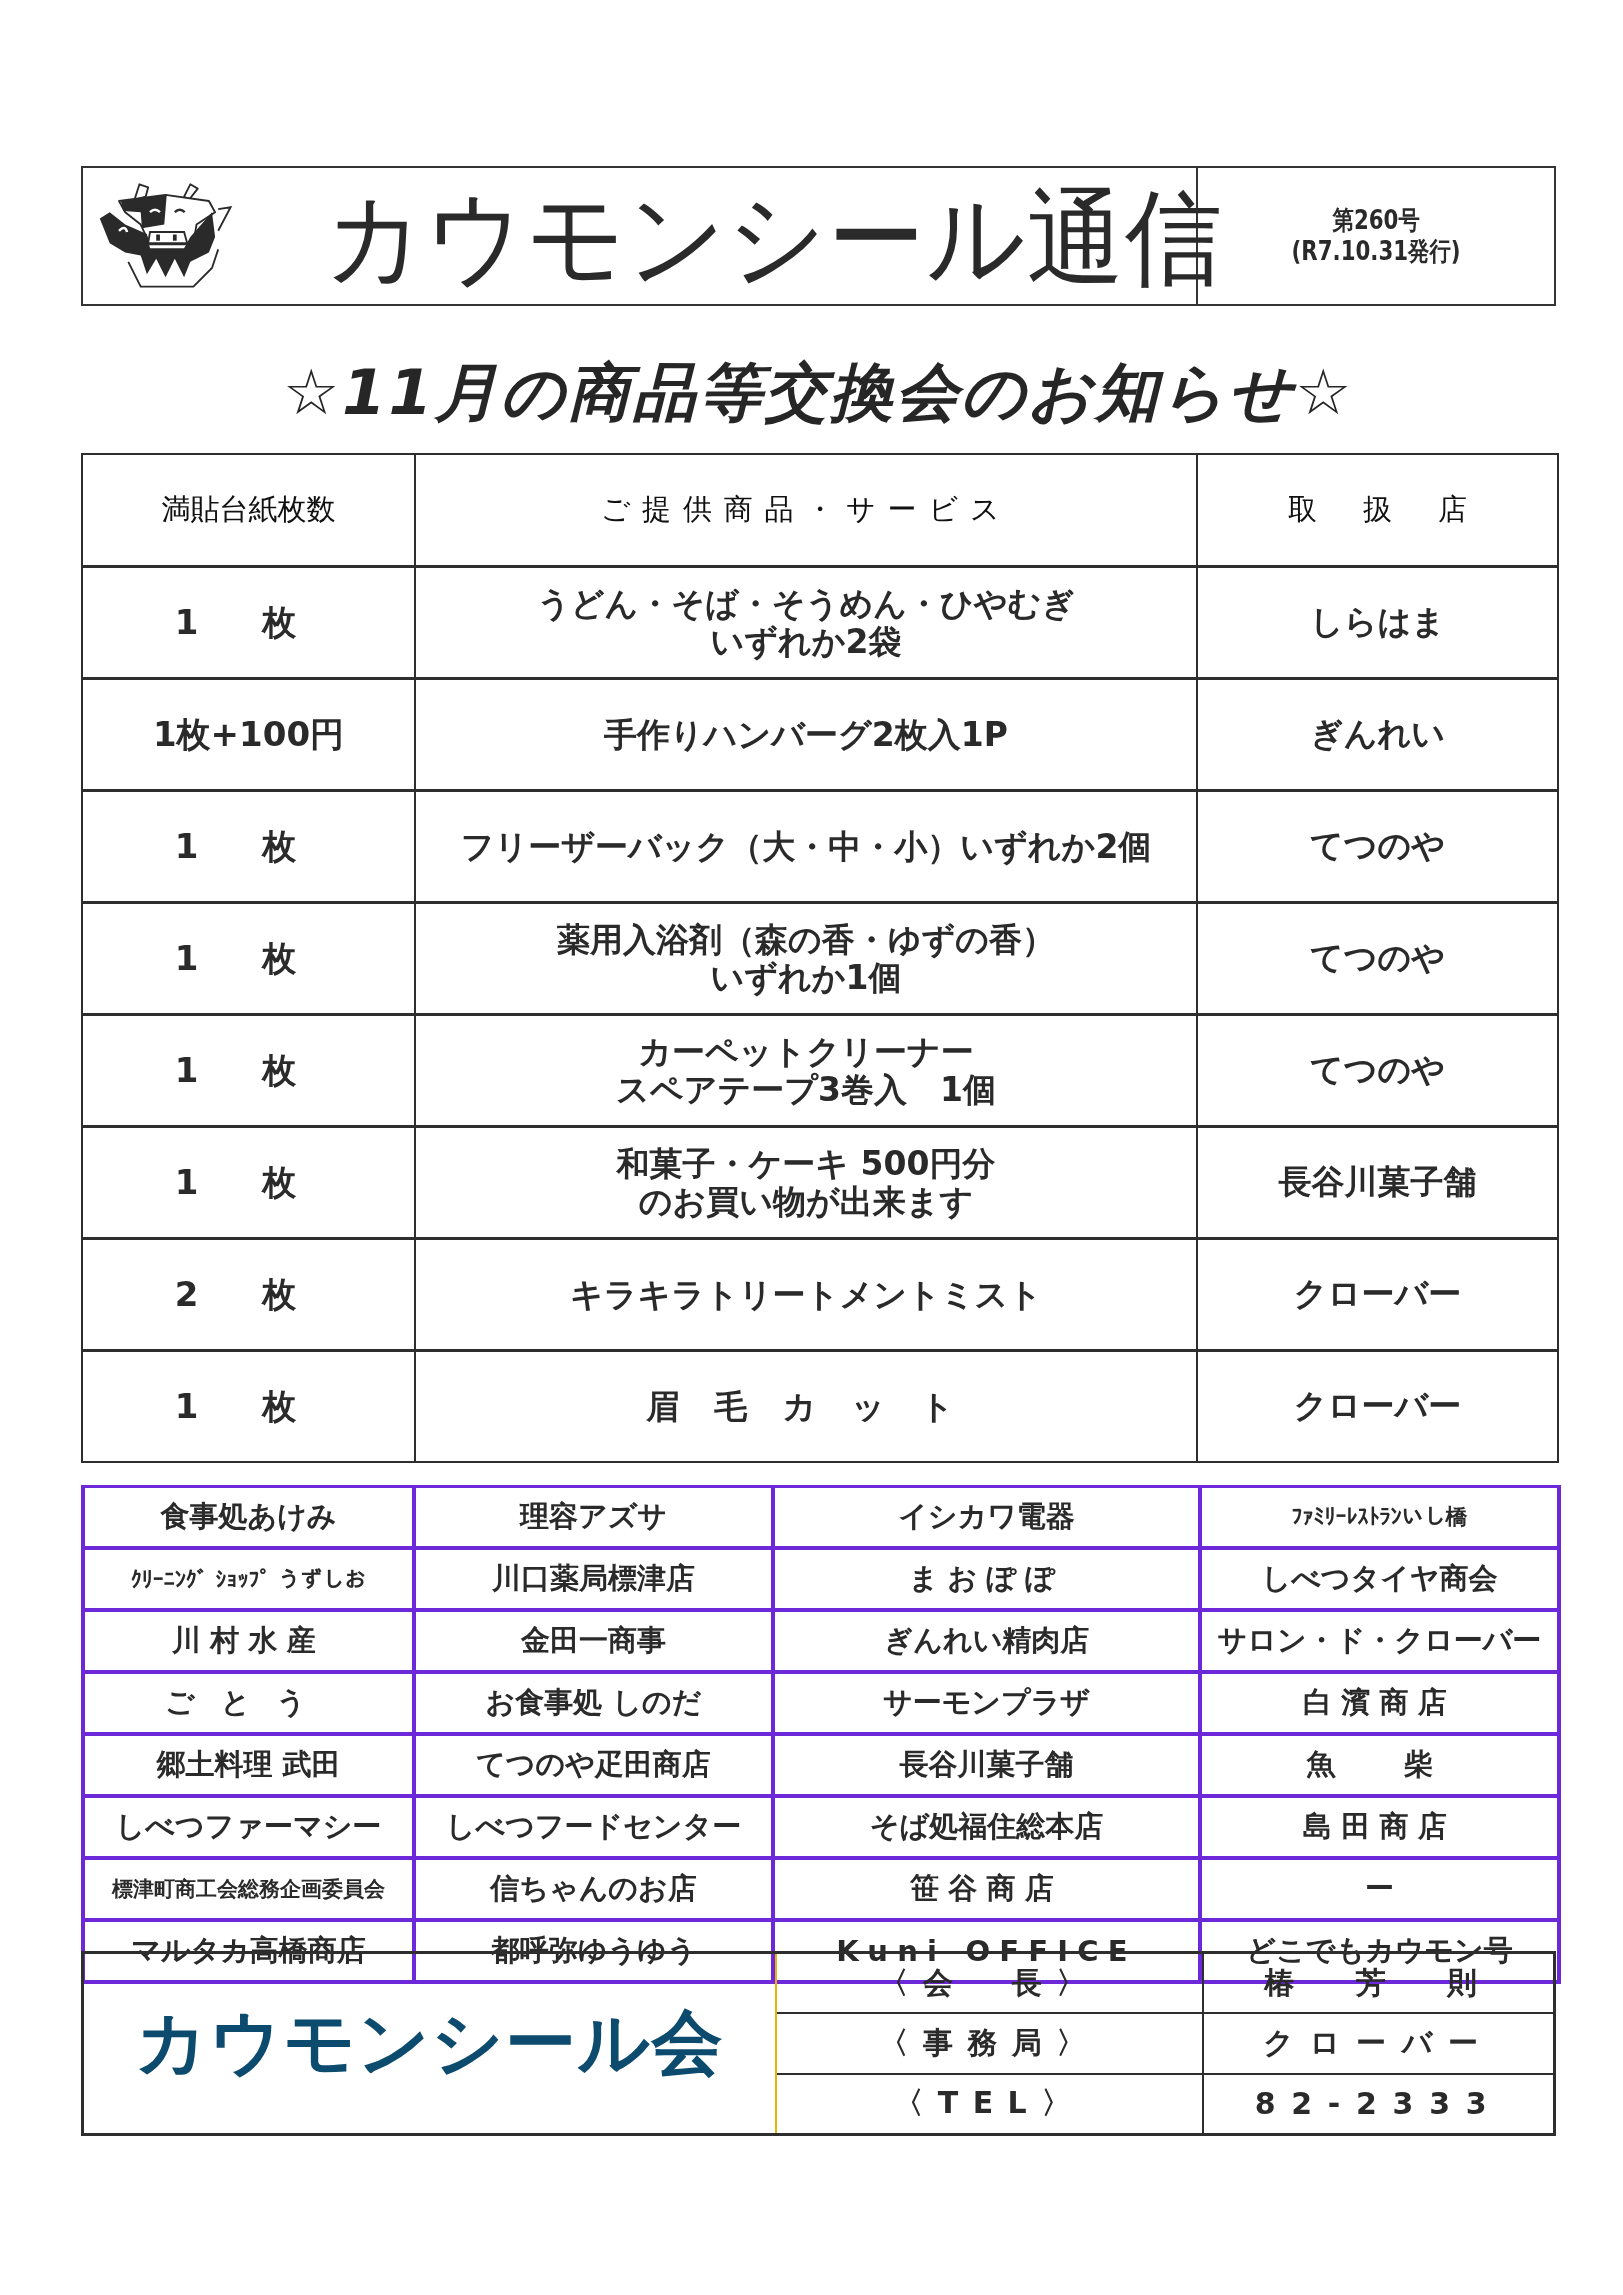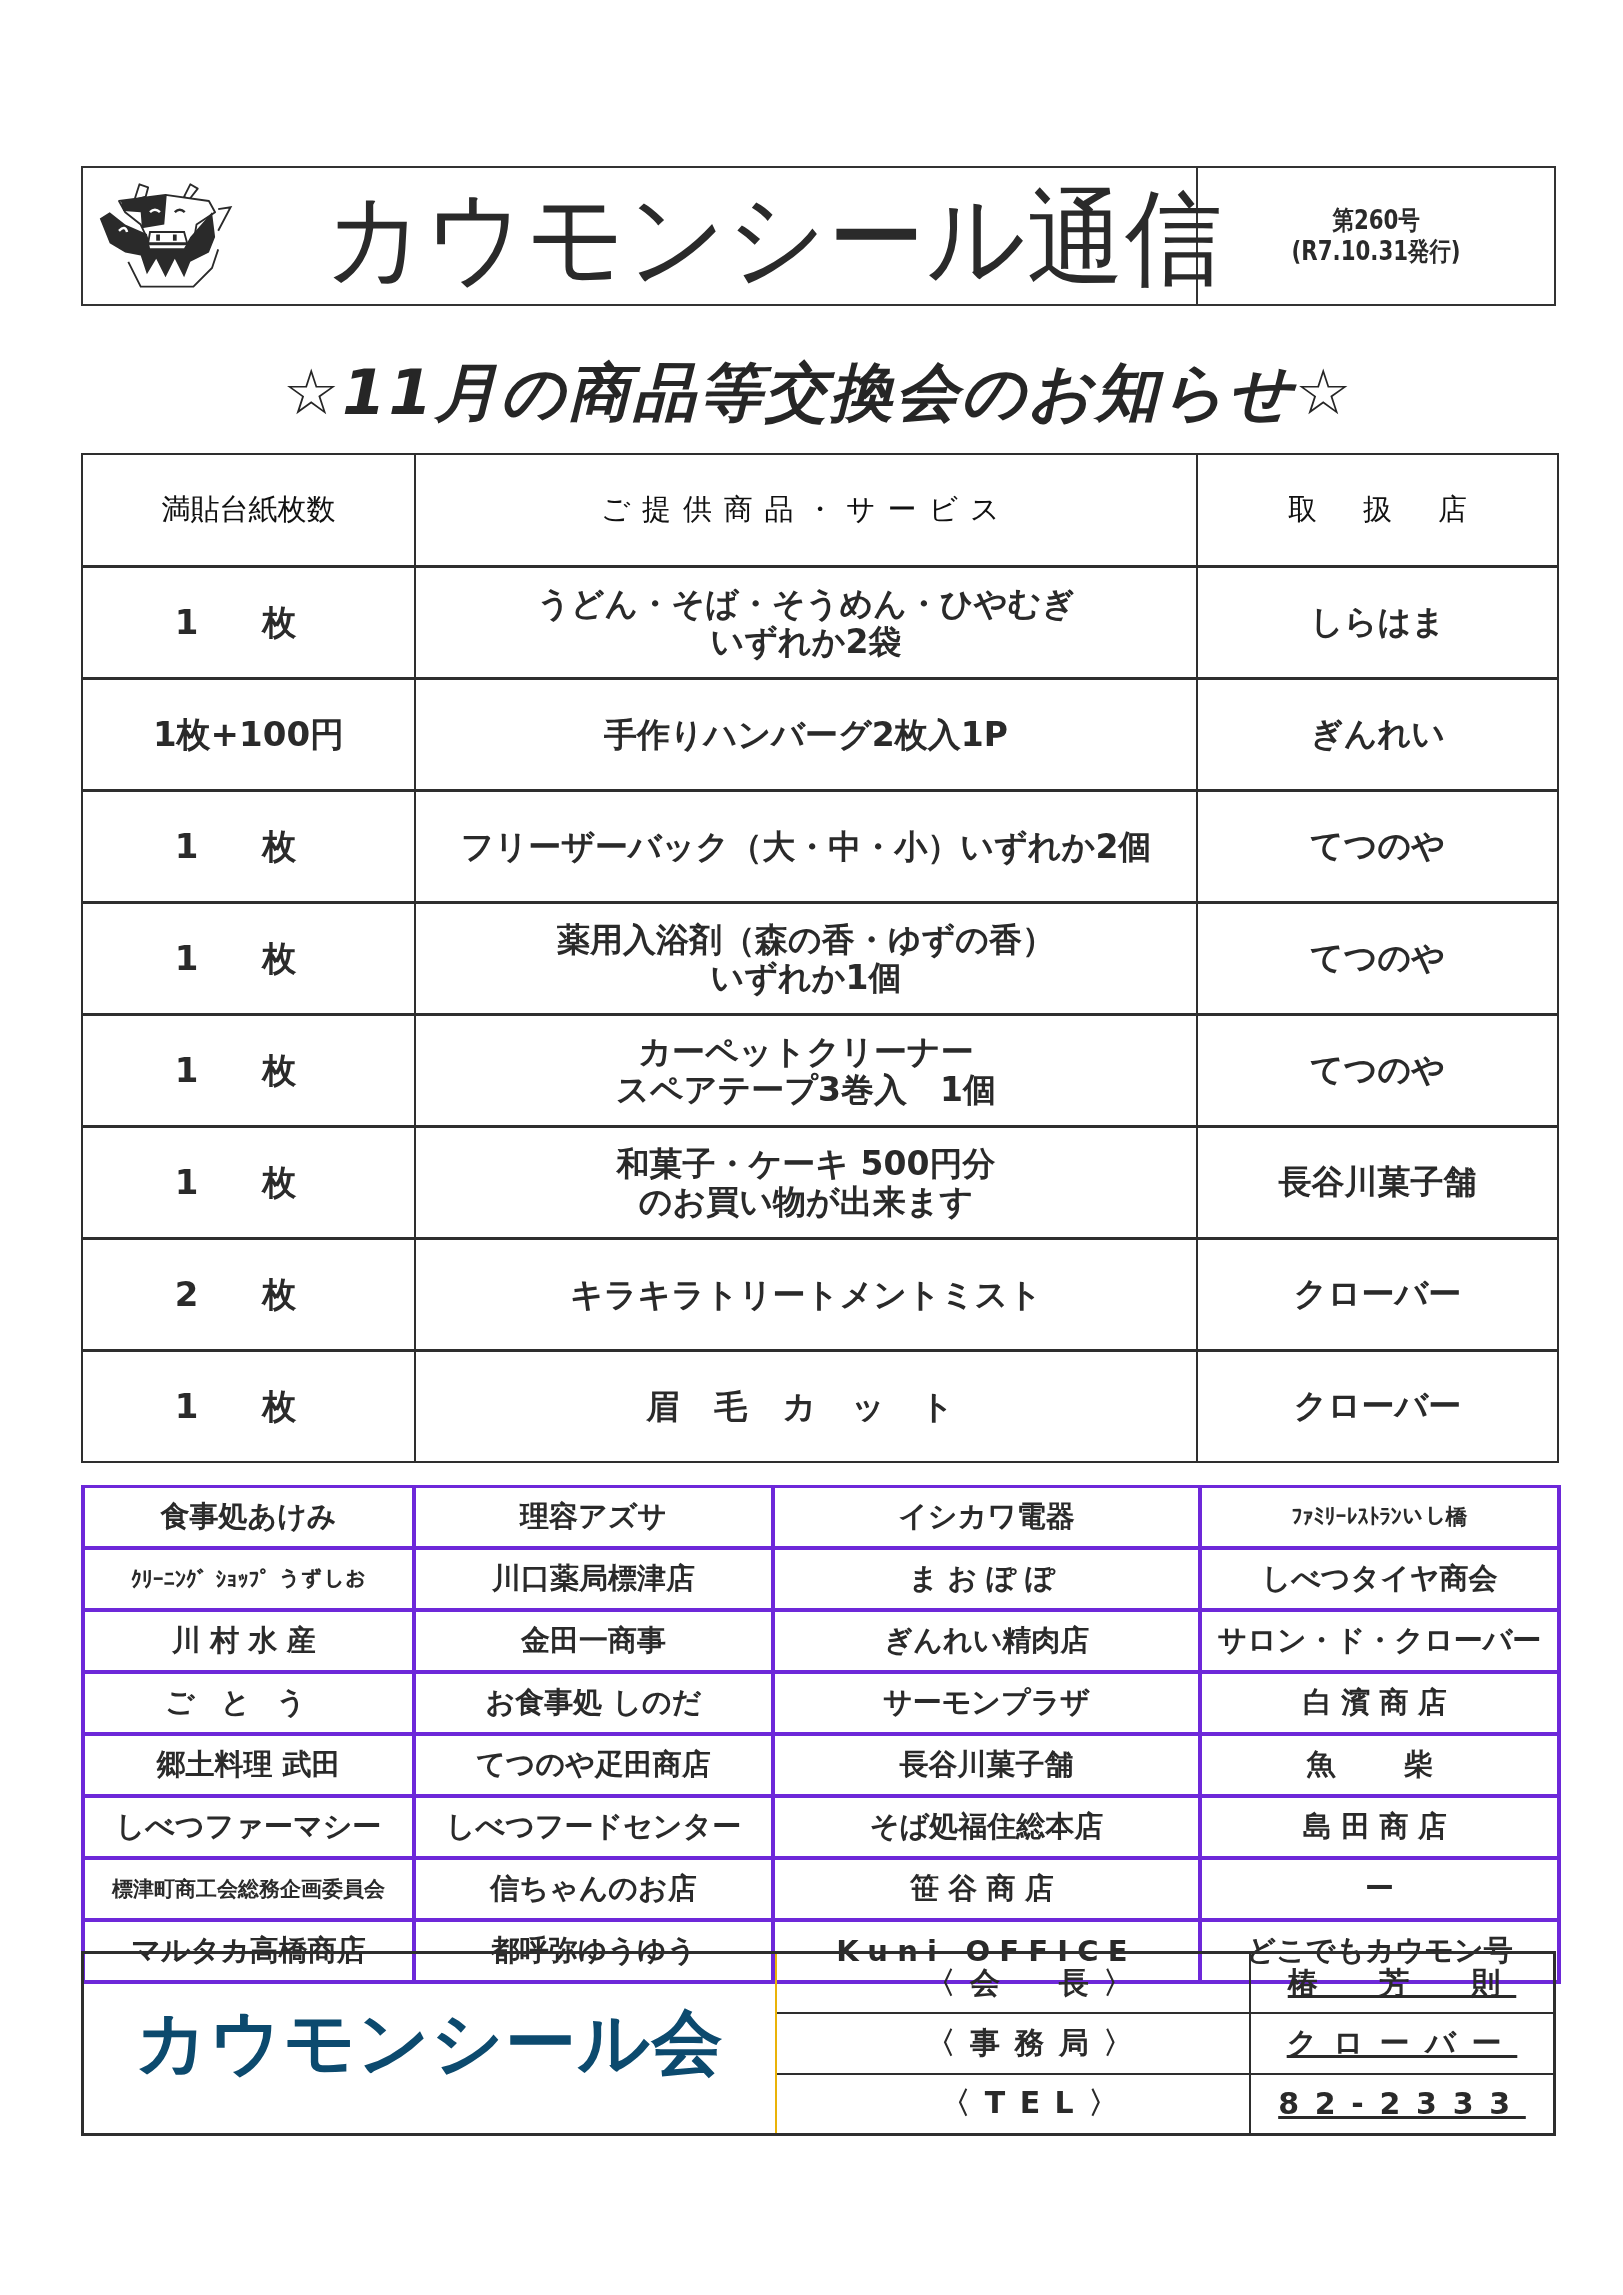--- a/index.html
+++ b/index.html
@@ -94,7 +94,7 @@
     #footer .grid .k {
       width: 425px; border-right: 2px solid #2e2e2e;
       display: flex; align-items: center; justify-content: center;
-      font-size: 30px; font-weight: bold; color: #2a2a2a; letter-spacing: 14.4px; margin-left: 47px;
+      font-size: 30px; font-weight: bold; color: #2a2a2a; letter-spacing: 14.4px;
     }
     #footer .grid .v {
       flex: 1; display: flex; align-items: center; justify-content: center;

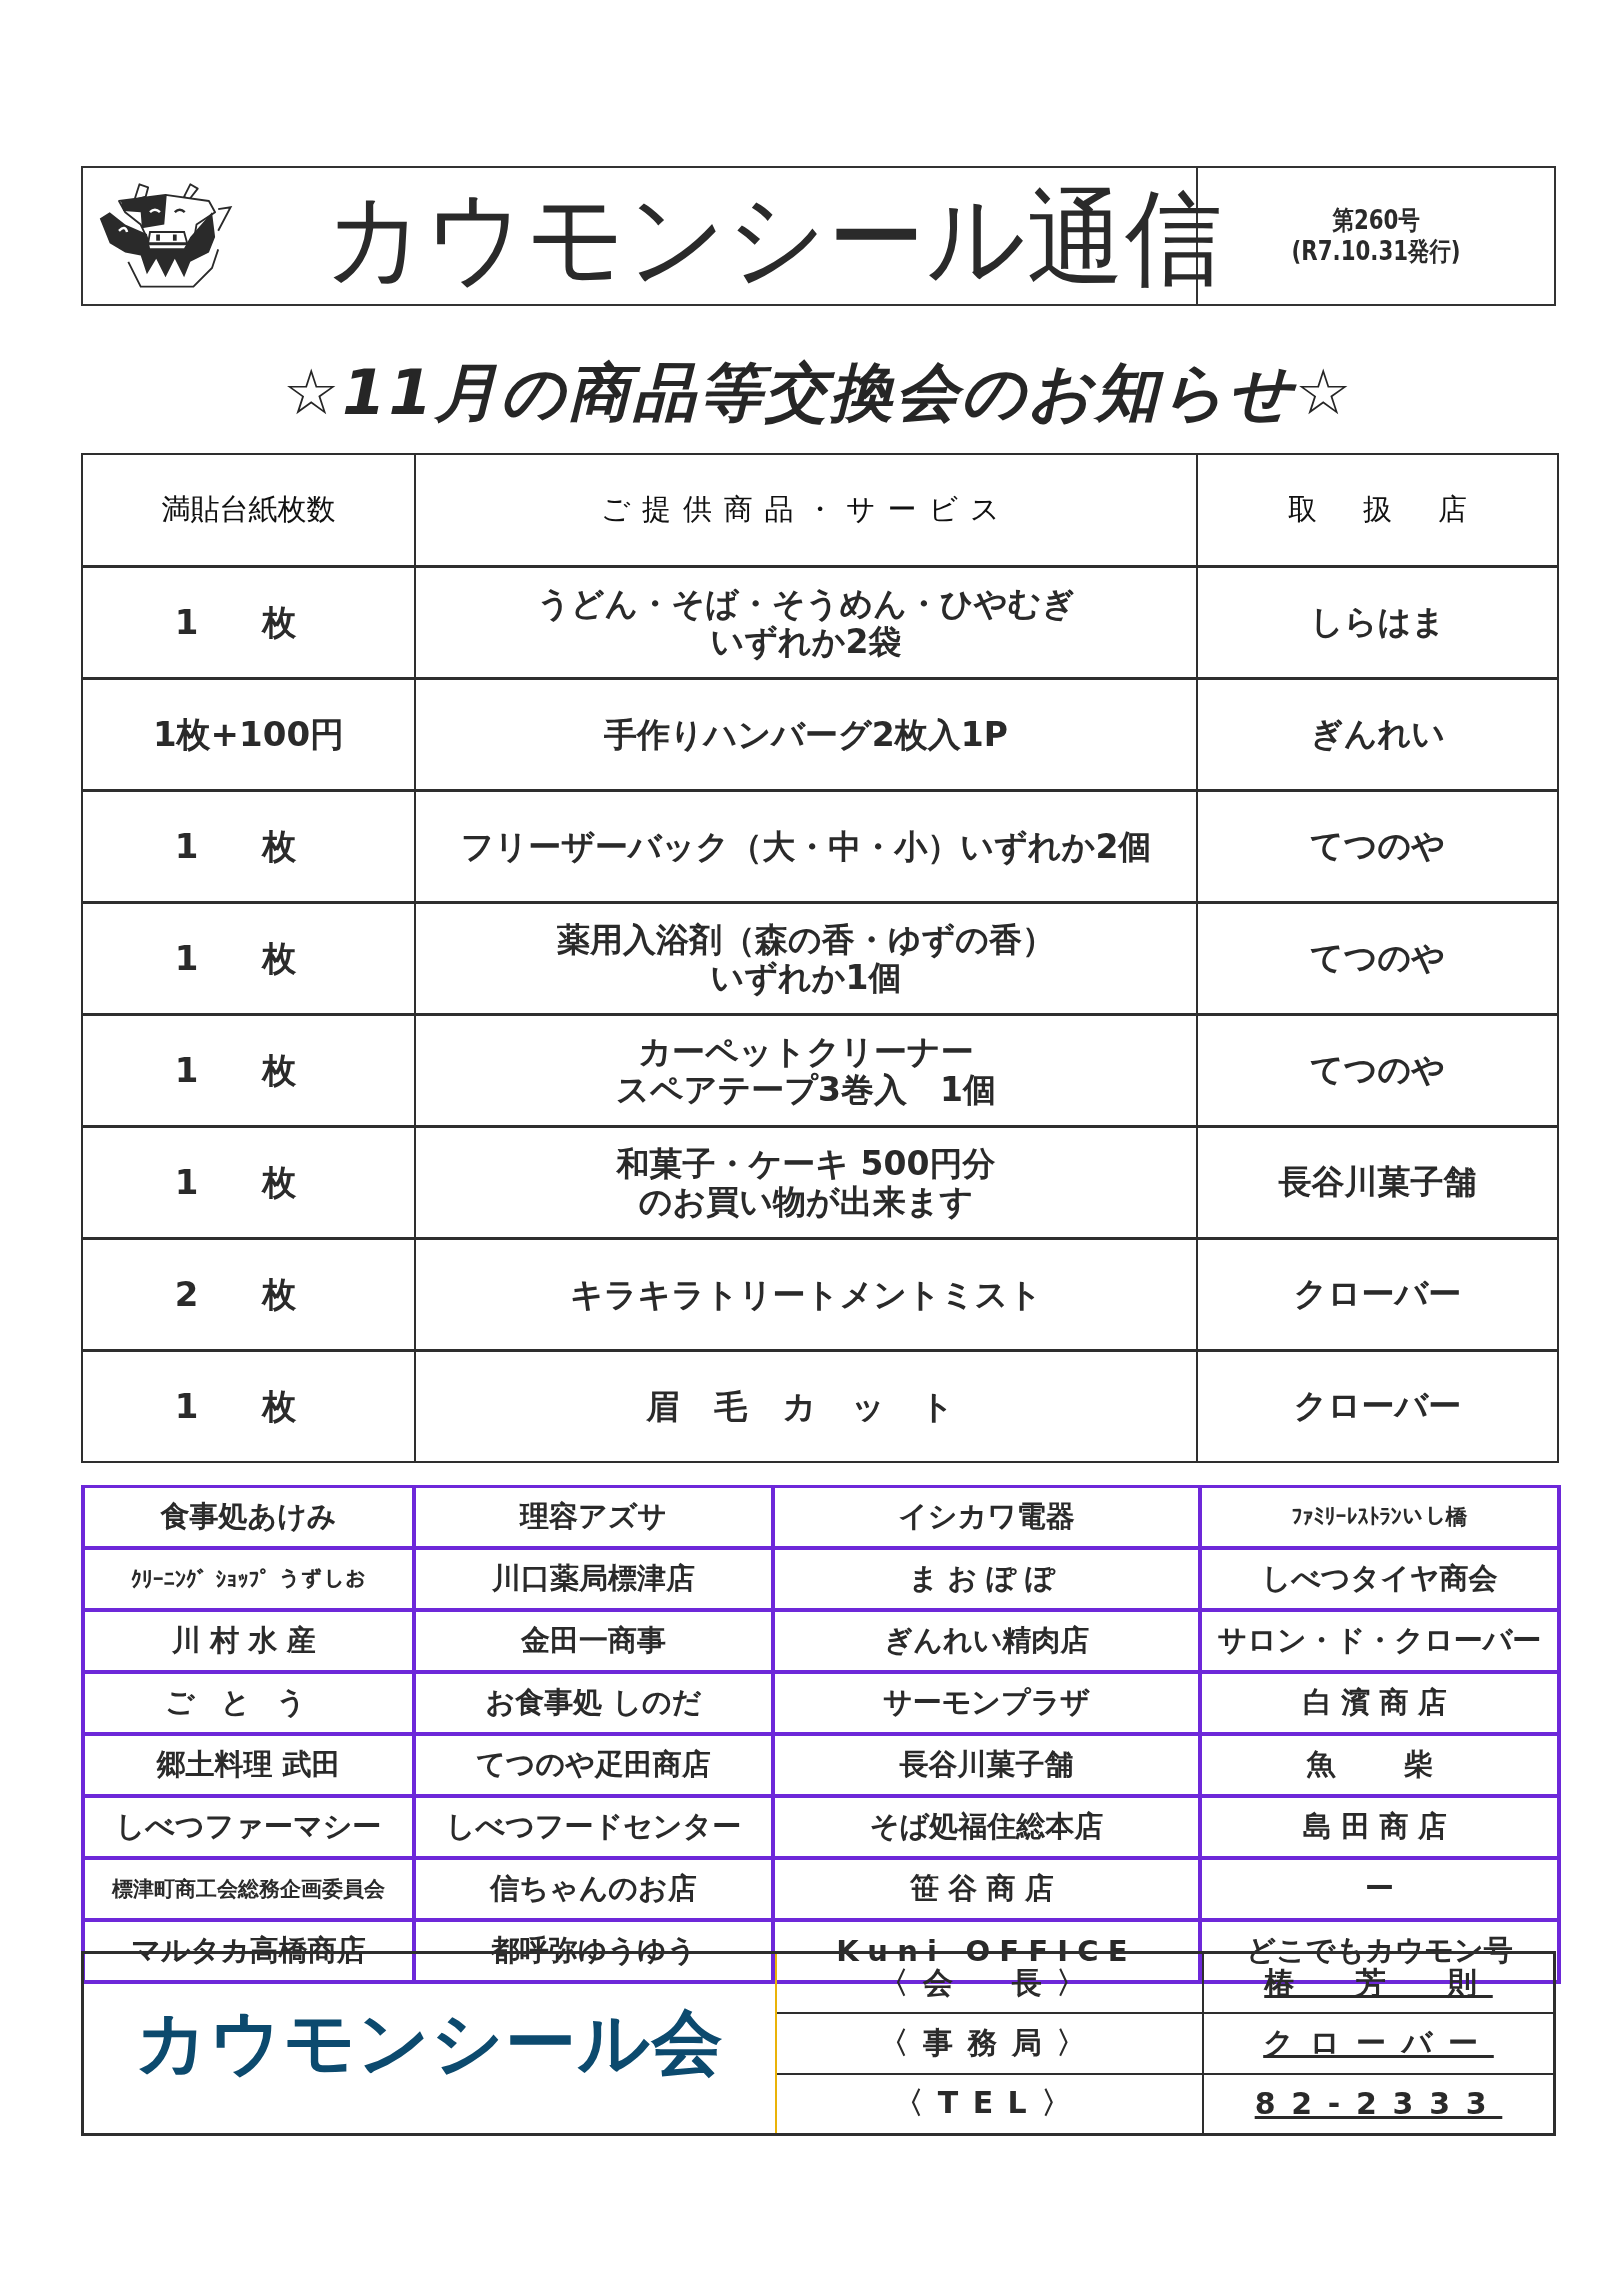--- a/index.html
+++ b/index.html
@@ -98,7 +98,7 @@
     }
     #footer .grid .v {
       flex: 1; display: flex; align-items: center; justify-content: center;
-      font-size: 30px; font-weight: bold; color: #2a2a2a; letter-spacing: 15.7px; text-decoration: underline;
+      font-size: 30px; font-weight: bold; color: #2a2a2a; letter-spacing: 15.7px;
     }
   </style>
 </head>

